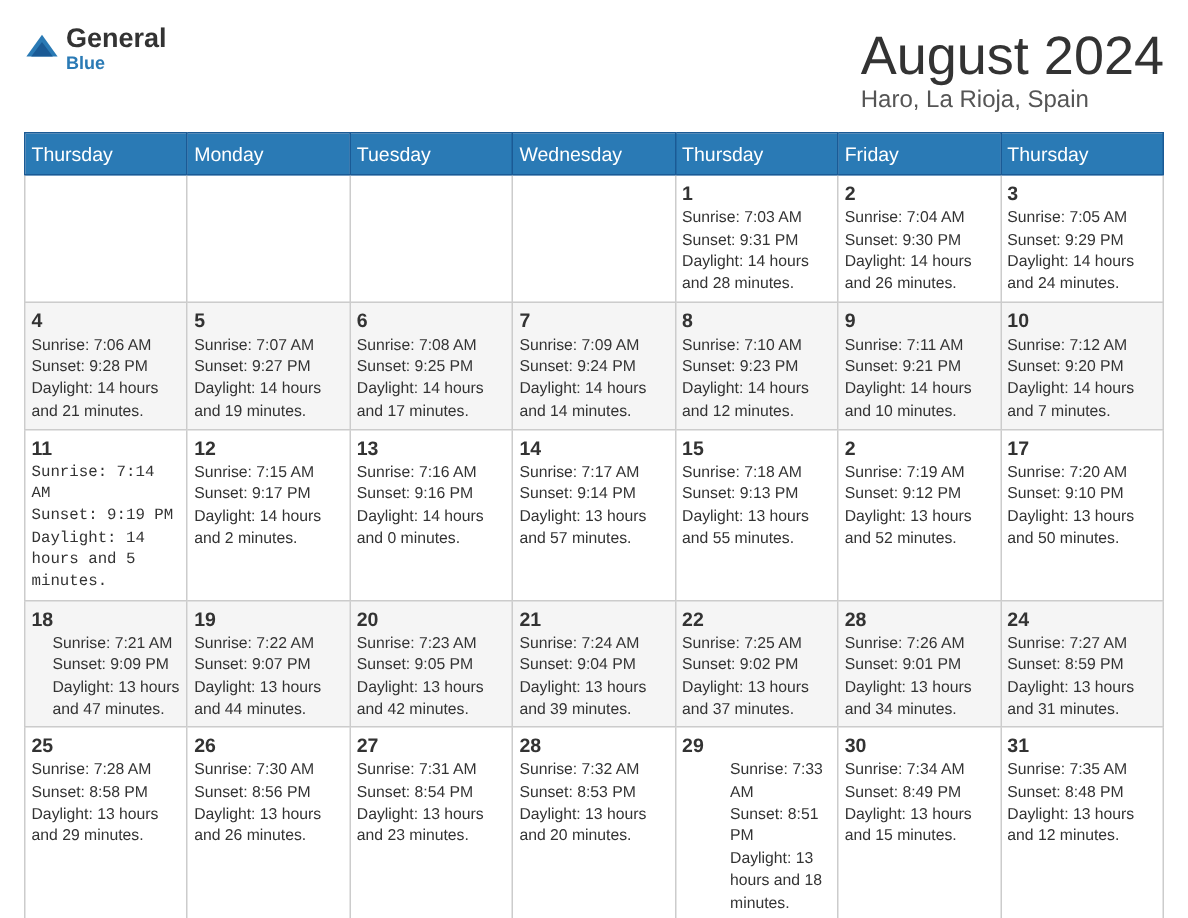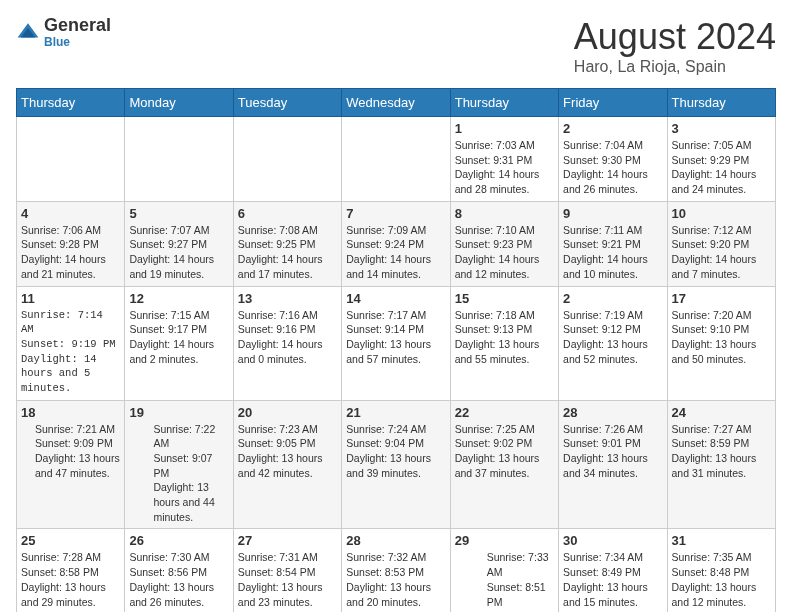--- a/index.html
+++ b/index.html
@@ -265,7 +265,7 @@
         </td>
         <td>
           <span class="day-number">19</span>
-          <div class="day-info" style="white-space: pre-line; margin-left: 24px;">Sunrise: 7:22 AM
+          <div class="day-info" style="white-space: pre-line;">Sunrise: 7:22 AM
 Sunset: 9:07 PM
 Daylight: 13 hours and 44 minutes.</div>
         </td>

